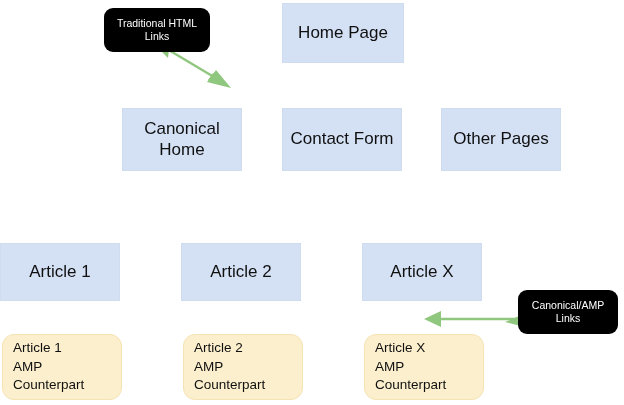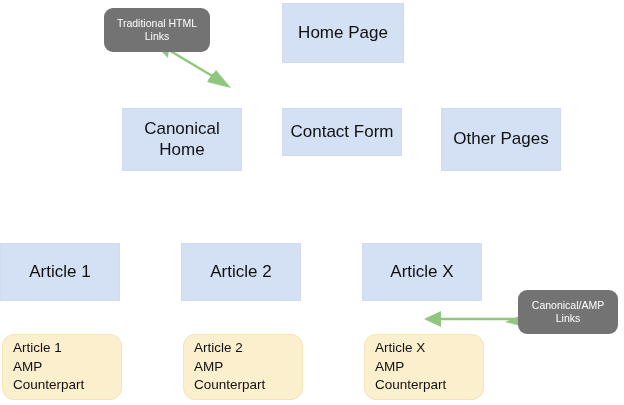--- a/index.html
+++ b/index.html
@@ -50,7 +50,7 @@
   }
 
   .node.callout {
-    background: #737373;
+    background: #000000;
     border-radius: 9px;
     color: #ffffff;
     font-size: 10.5px;

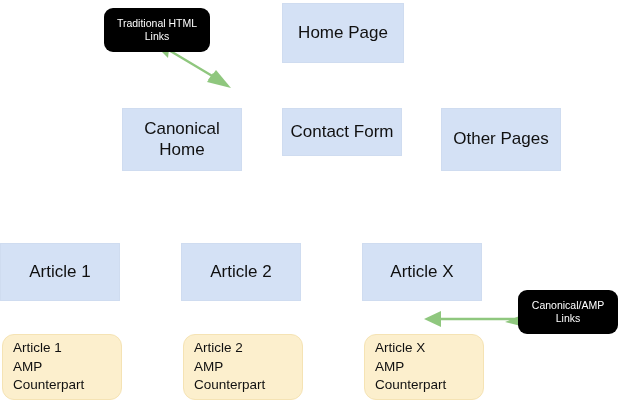--- a/index.html
+++ b/index.html
@@ -128,7 +128,7 @@
     </div>
   </div>
 
-  <div class="node page" style="left:282px; top:108px; width:120px; height:48px;">
+  <div class="node page" style="left:282px; top:108px; width:120px; height:63px;">
     <span>Contact Form</span>
   </div>
 

